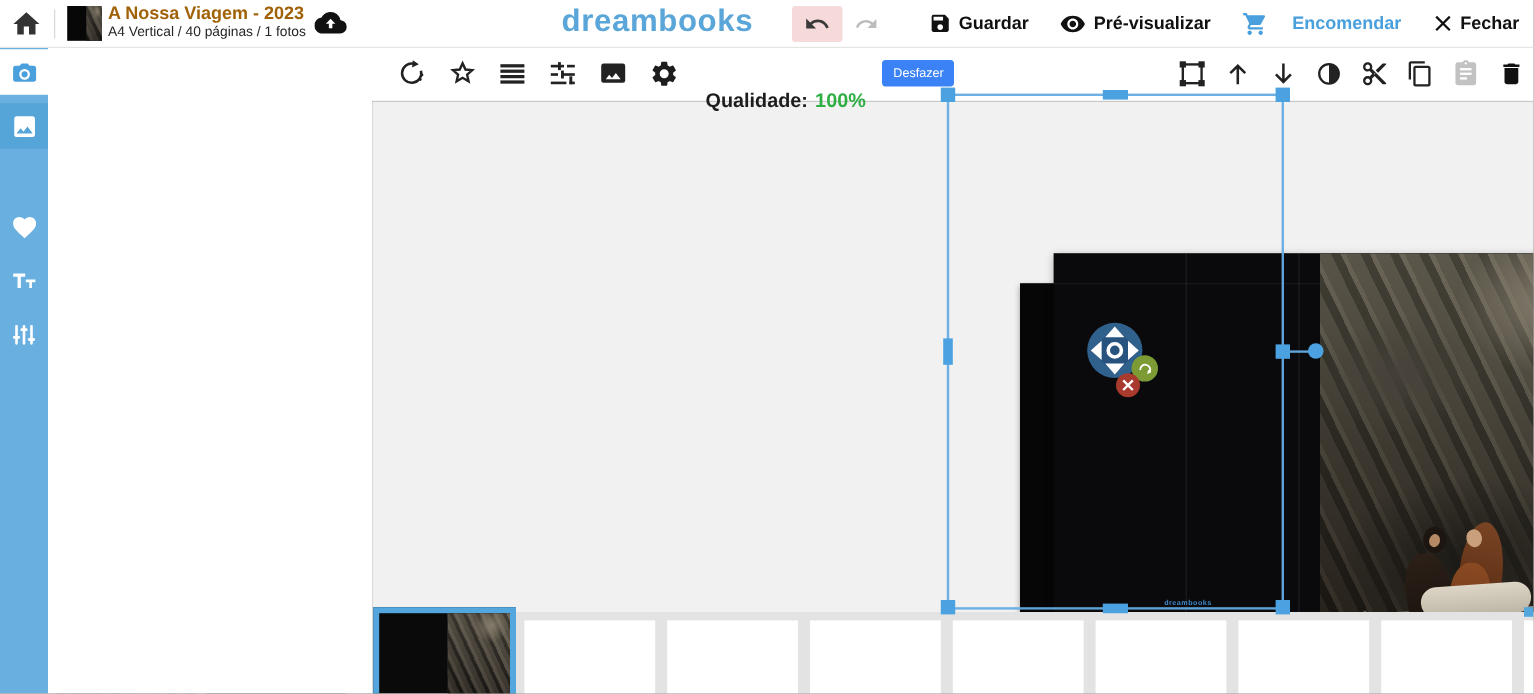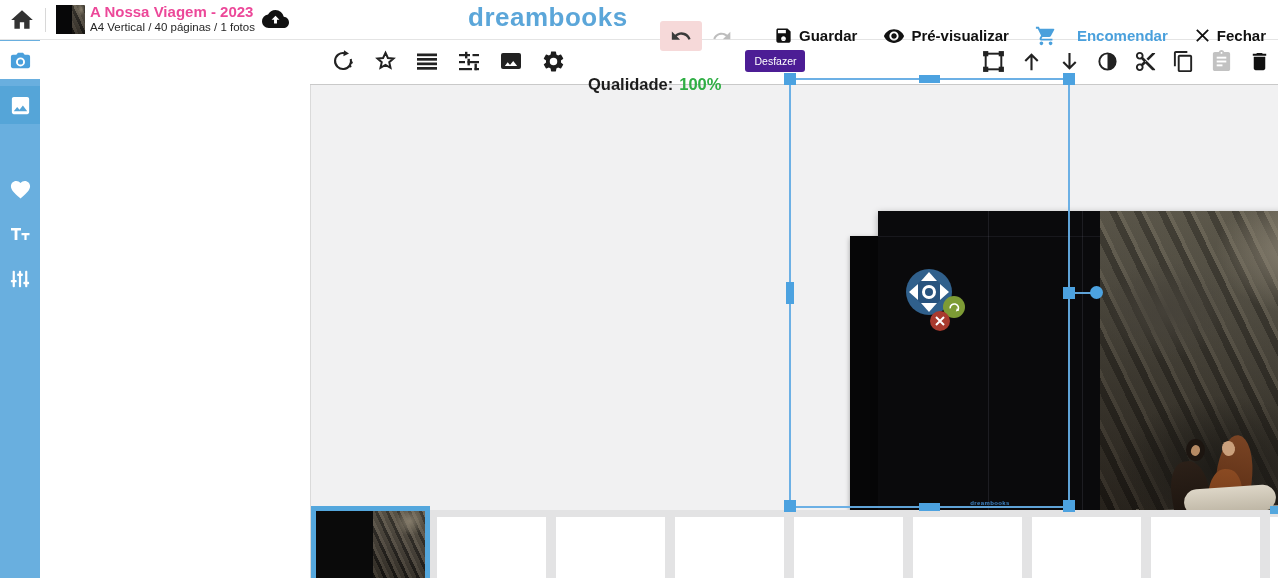--- a/index.html
+++ b/index.html
@@ -13,7 +13,7 @@
   .tb-divider{left:45px;top:8px;width:1px;height:24px;background:#d8d8d8;}
   .cover-mini{left:56px;top:5px;width:29px;height:29px;overflow:hidden;background:#070708;}
   .cover-mini .half{position:absolute;right:0;top:0;width:46%;height:100%;}
-  .proj-title{left:90px;top:3px;font-size:15px;font-weight:600;color:#ec4899;white-space:nowrap;}
+  .proj-title{left:90px;top:3px;font-size:15px;font-weight:600;color:#a16207;white-space:nowrap;}
   .proj-meta{left:90px;top:21px;font-size:11.5px;font-weight:500;color:#262626;white-space:nowrap;}
   .cloud-ic{left:262px;top:7px;width:27px;height:24px;}
   .logo{left:468px;top:2px;width:150px;font-size:26px;font-weight:600;letter-spacing:.5px;color:#5ba6d9;}

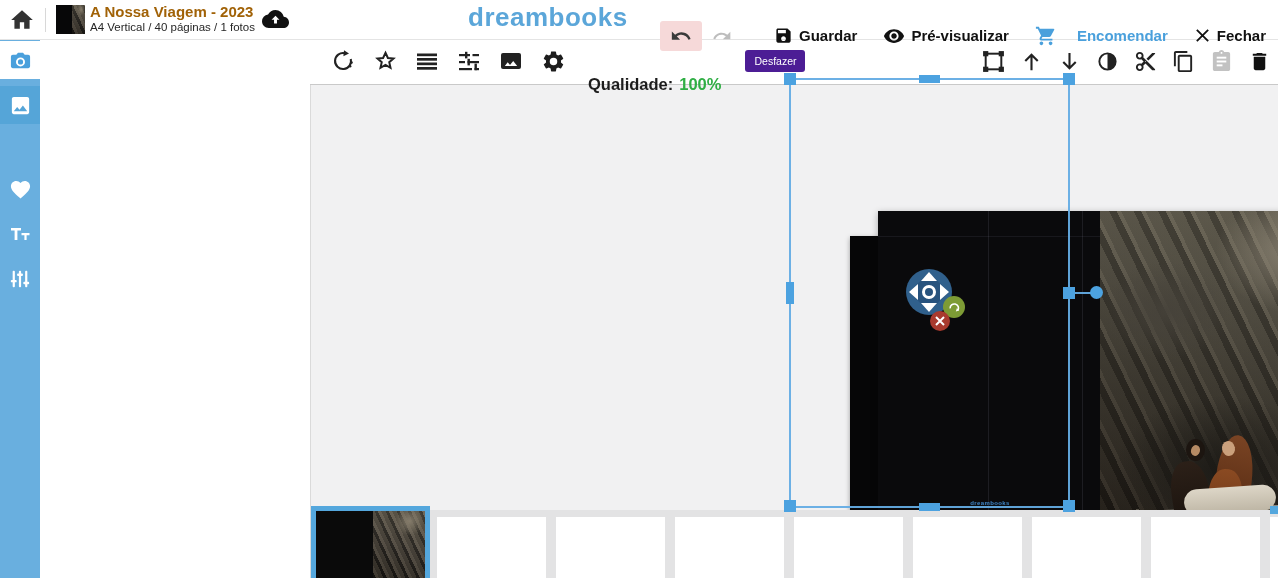--- a/index.html
+++ b/index.html
@@ -17,7 +17,7 @@
   .proj-meta{left:90px;top:21px;font-size:11.5px;font-weight:500;color:#262626;white-space:nowrap;}
   .cloud-ic{left:262px;top:7px;width:27px;height:24px;}
   .logo{left:468px;top:2px;width:150px;font-size:26px;font-weight:600;letter-spacing:.5px;color:#5ba6d9;}
-  .tb-right{right:12px;top:16px;height:39px;display:flex;align-items:center;gap:0;}
+  .tb-right{right:12px;top:0;height:39px;display:flex;align-items:center;gap:0;}
   .undo-btn{width:42px;height:30px;background:#f6d9d9;border-radius:3px;display:flex;align-items:center;justify-content:center;cursor:pointer;}
   .redo-btn{width:40px;height:30px;display:flex;align-items:center;justify-content:center;cursor:pointer;margin-right:6px;}
   .tb-item{display:flex;align-items:center;gap:6px;margin-left:26px;cursor:pointer;font-size:15px;font-weight:700;color:#111;}

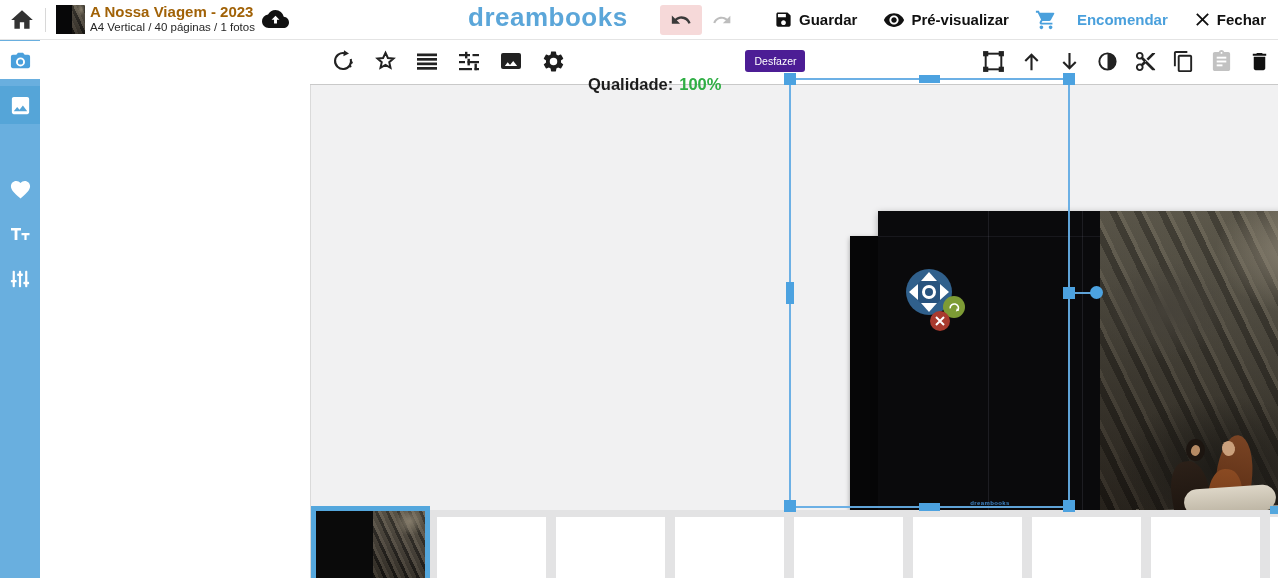--- a/index.html
+++ b/index.html
@@ -101,7 +101,7 @@
   .ct-gap{margin-left:16px;}
   .quality{margin-left:22px;font-size:16.5px;font-weight:700;color:#1d1d1d;white-space:nowrap;flex:none;margin-top:46px;}
   .quality .pct{color:#2fae44;margin-left:6px;}
-  .tooltip{margin-left:24px;background:#4c1d95;color:#fff;font-size:10.5px;border-radius:3px;padding:5px 9px;flex:none;}
+  .tooltip{margin-left:14px;background:#3b82f6;color:#fff;font-size:10.5px;border-radius:3px;padding:5px 9px;flex:none;}
   .ct-right{position:absolute;right:6px;top:0;height:44px;display:flex;align-items:center;gap:12px;}
 
   

